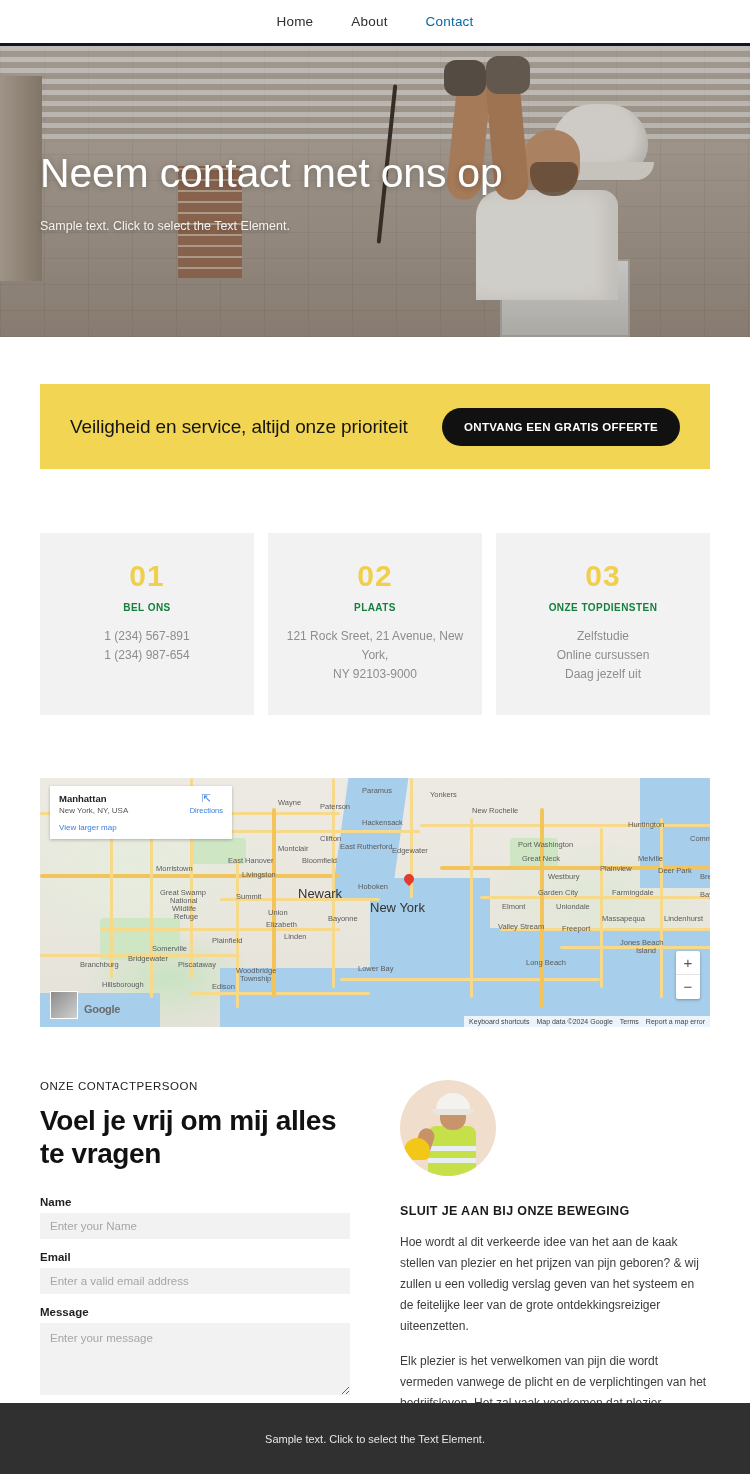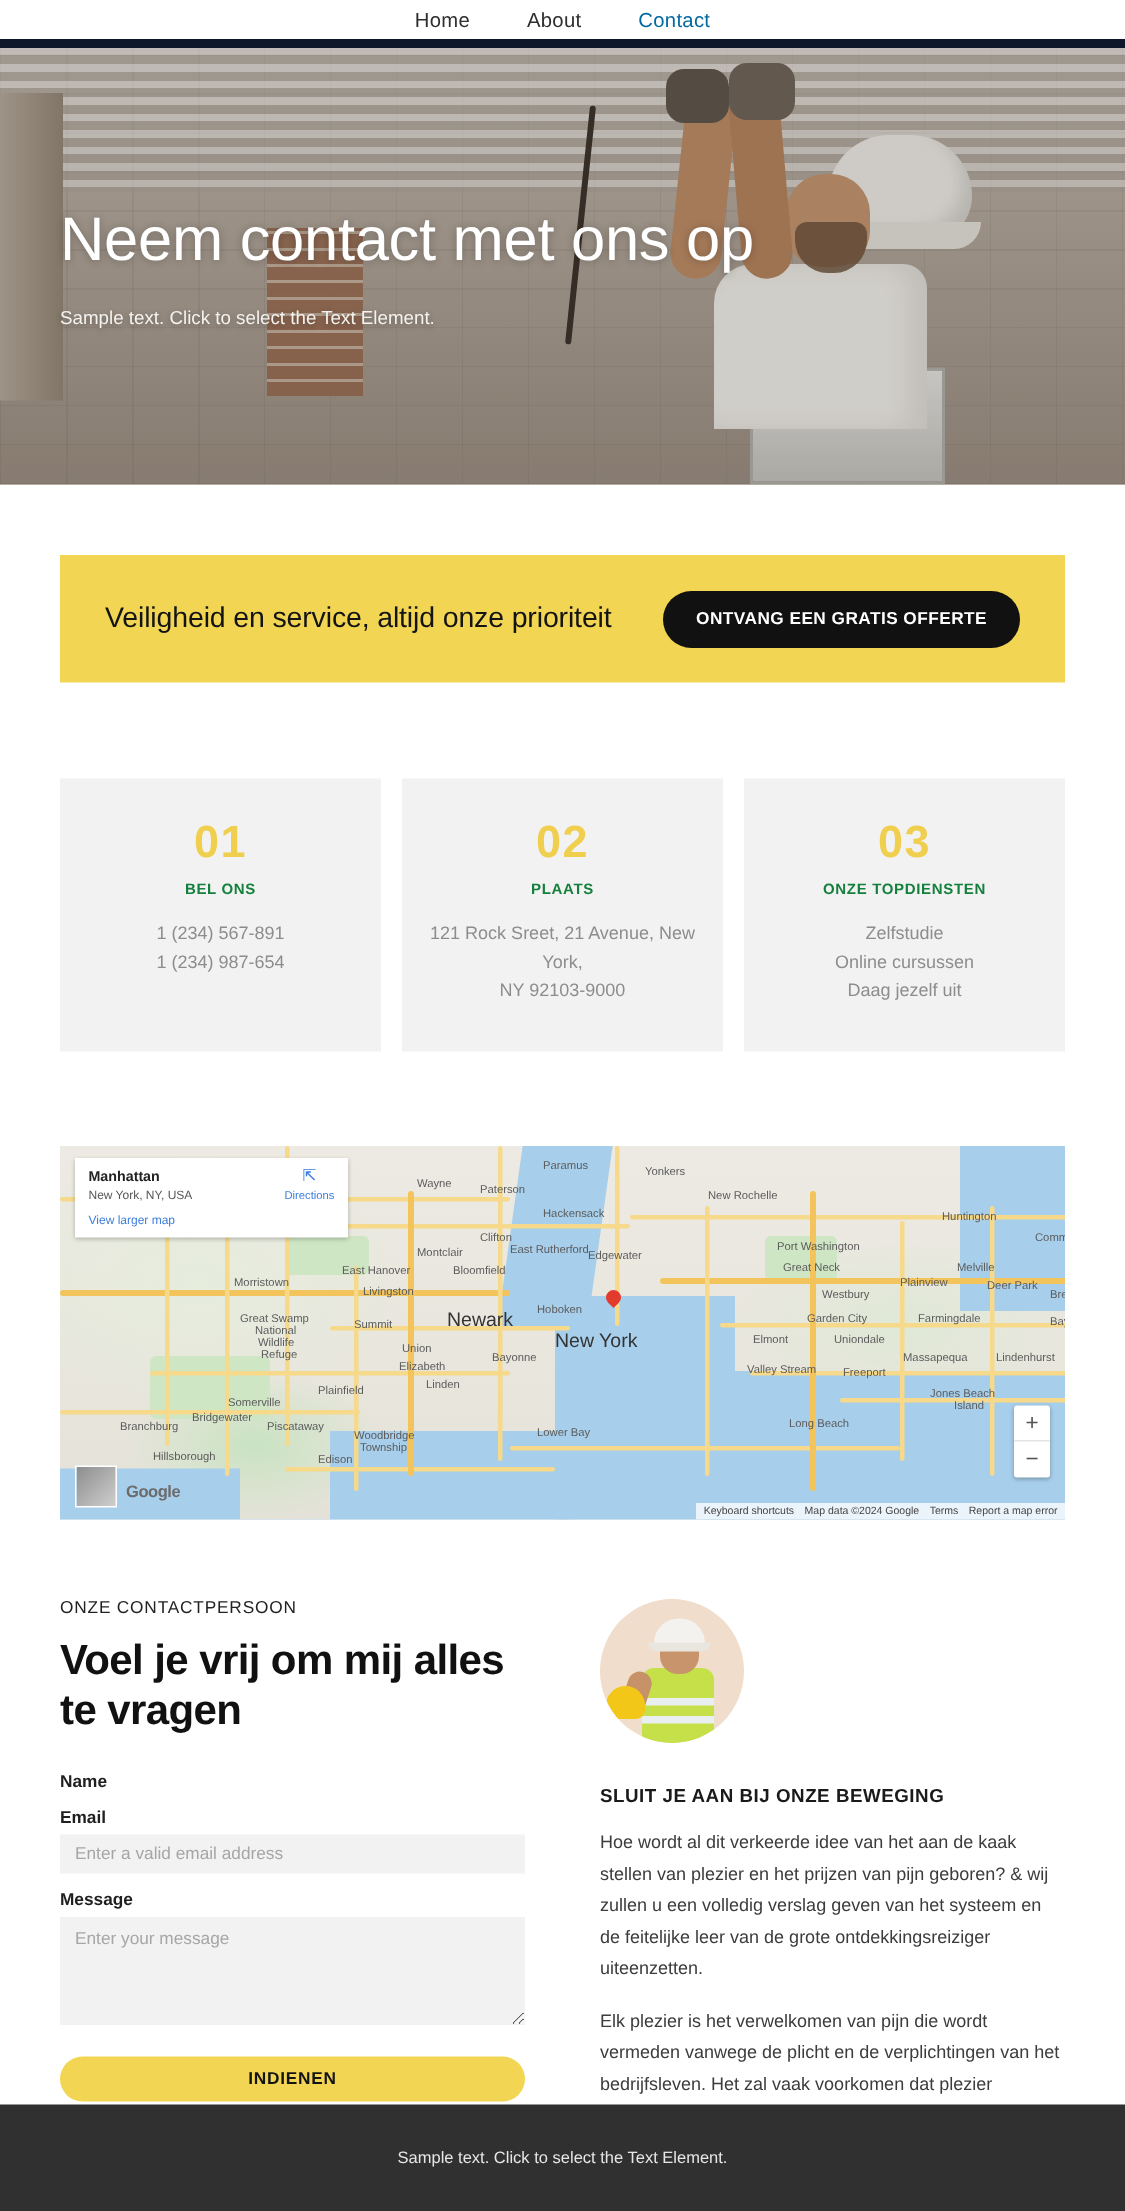--- a/index.html
+++ b/index.html
@@ -14,13 +14,13 @@
 
   
   .navbar {
-    height: 32px;
+    height: 46px;
     background: #ffffff;
     display: flex;
     align-items: center;
     justify-content: center;
     gap: 38px;
-    border-bottom: 6px solid #0f172a;
+    border-bottom: 3px solid #0f172a;
   }
   .nav-link {
     font-size: 13.5px;

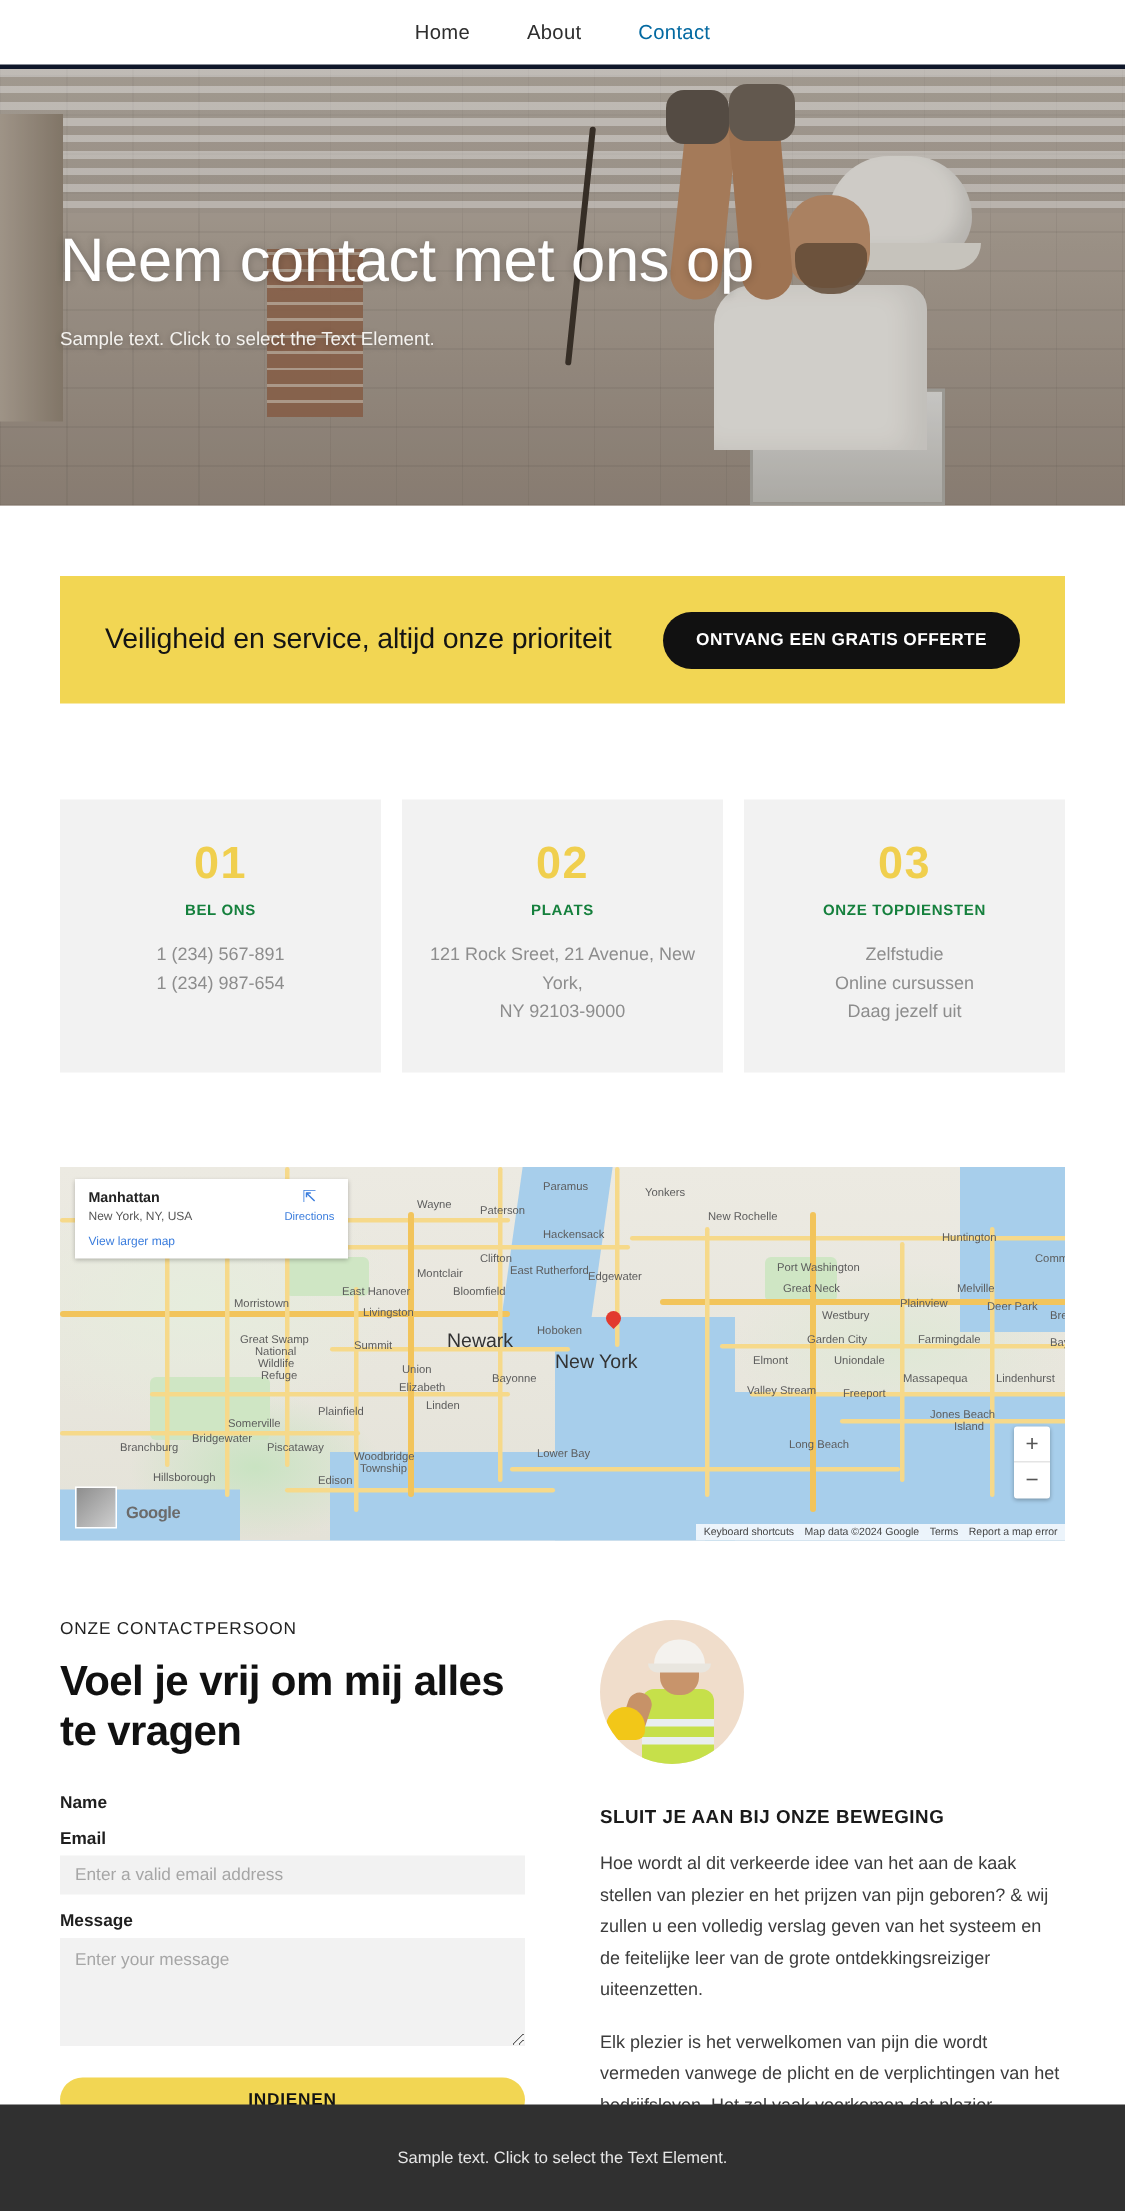--- a/index.html
+++ b/index.html
@@ -645,6 +645,7 @@
     <form class="form">
       <div class="field">
         <div class="field-label">Name</div>
+        <input class="field-input" type="text" placeholder="Enter your Name" style="">
       </div>
       <div class="field">
         <div class="field-label">Email</div>

